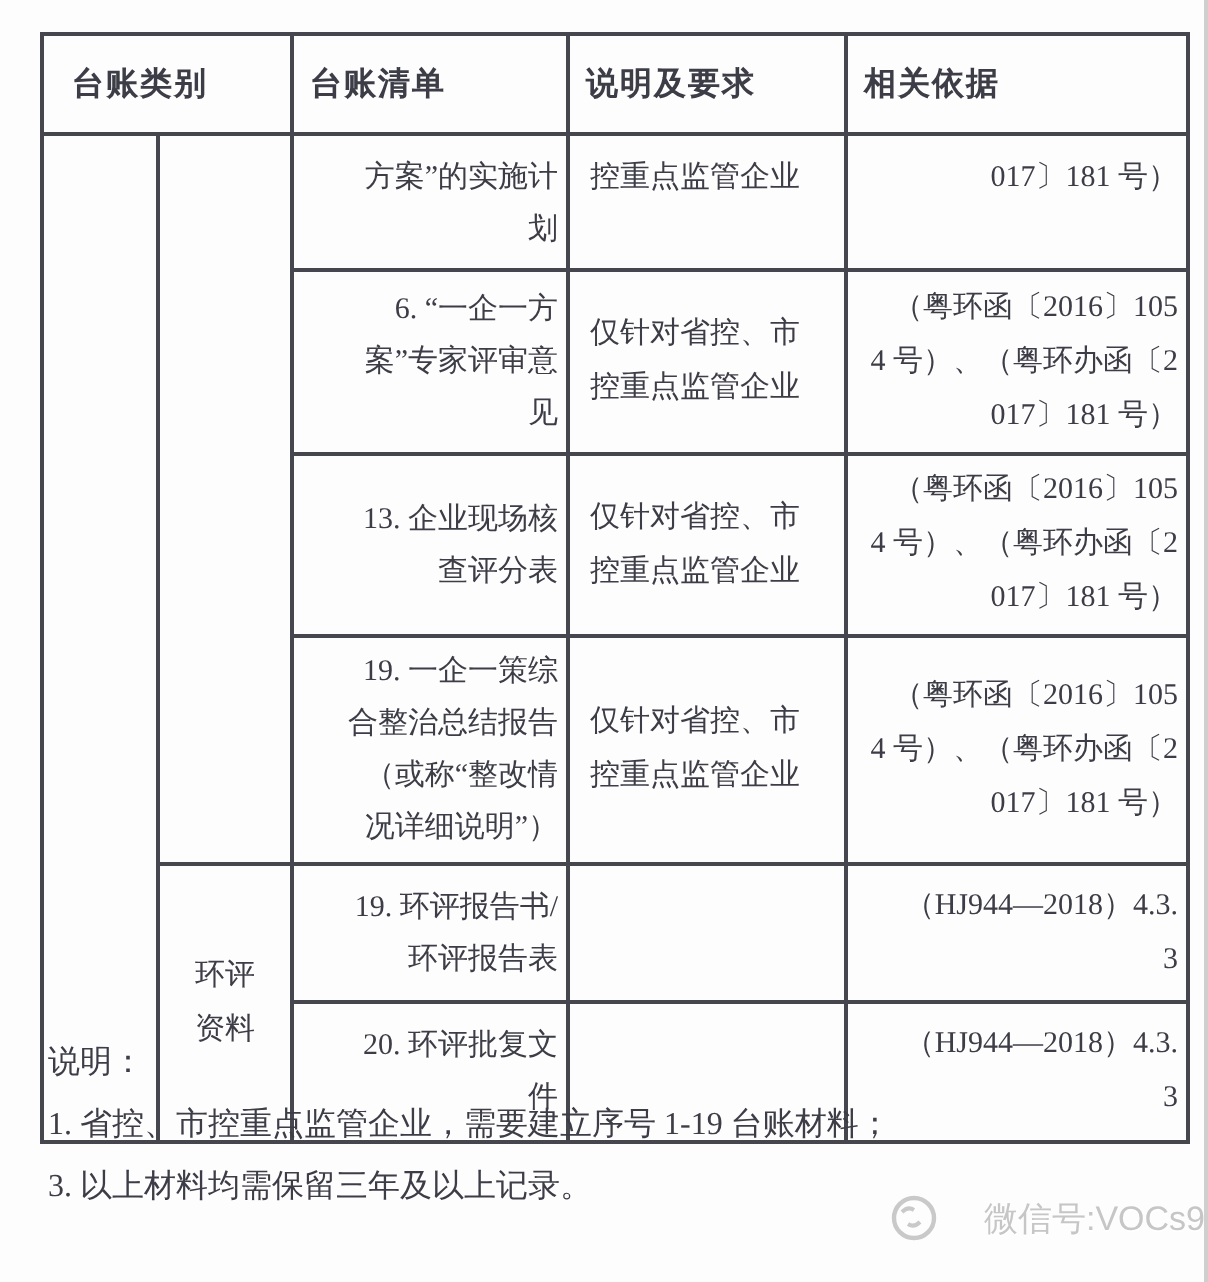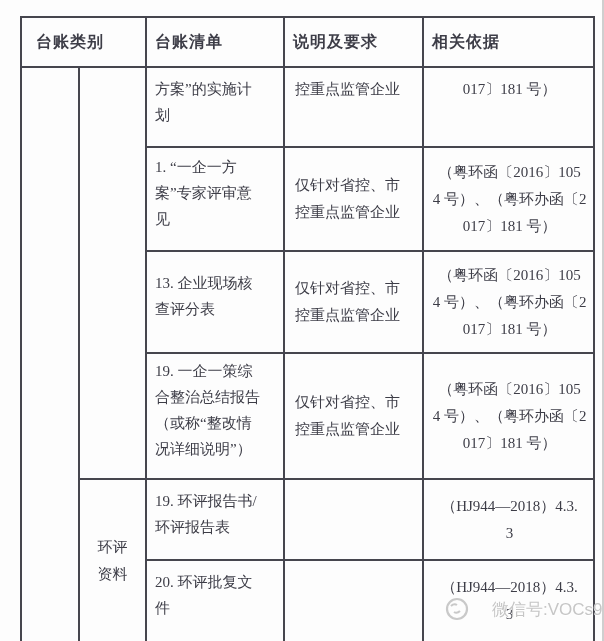--- a/index.html
+++ b/index.html
@@ -33,7 +33,7 @@
     letter-spacing:1px;
   }
   table.ledger th.first { padding-left:14px; }
-  td.list  { text-align:left; vertical-align:middle; padding:4px 4px 16px 8px;  line-height:26px; }
+  td.list  { text-align:right; vertical-align:middle; padding:4px 4px 4px 8px;  line-height:26px; }
   td.desc  { text-align:left; vertical-align:middle; padding:4px 4px 4px 10px; line-height:27px;margin-left:20px; }
   td.basis { text-align:center; vertical-align:middle; padding:4px 4px 4px 6px;  line-height:27px; }
   td.cat   { text-align:center; vertical-align:middle; line-height:27px; padding:4px; }

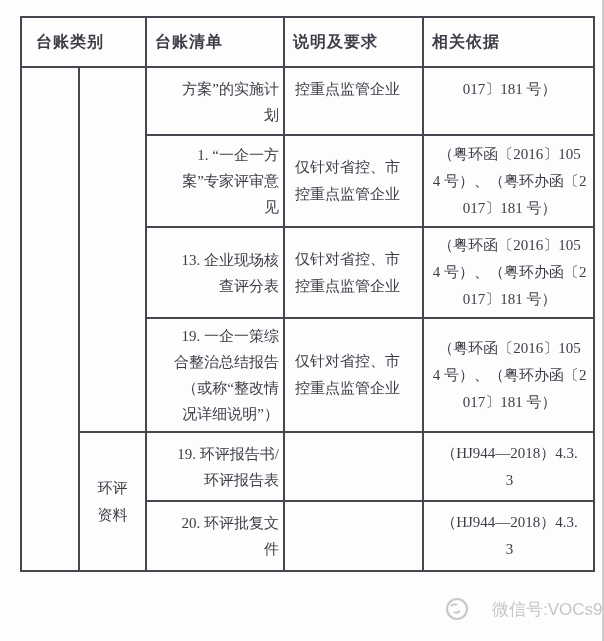--- a/index.html
+++ b/index.html
@@ -35,7 +35,7 @@
   table.ledger th.first { padding-left:14px; }
   td.list  { text-align:right; vertical-align:middle; padding:4px 4px 4px 8px;  line-height:26px; }
   td.desc  { text-align:left; vertical-align:middle; padding:4px 4px 4px 10px; line-height:27px;margin-left:20px; }
-  td.basis { text-align:center; vertical-align:middle; padding:4px 4px 4px 6px;  line-height:27px; }
+  td.basis { text-align:right; vertical-align:middle; padding:4px 4px 4px 6px;  line-height:27px; }
   td.cat   { text-align:center; vertical-align:middle; line-height:27px; padding:4px; }
   td.spacer { padding:0; }
   tr.r15 td { height:54px; }

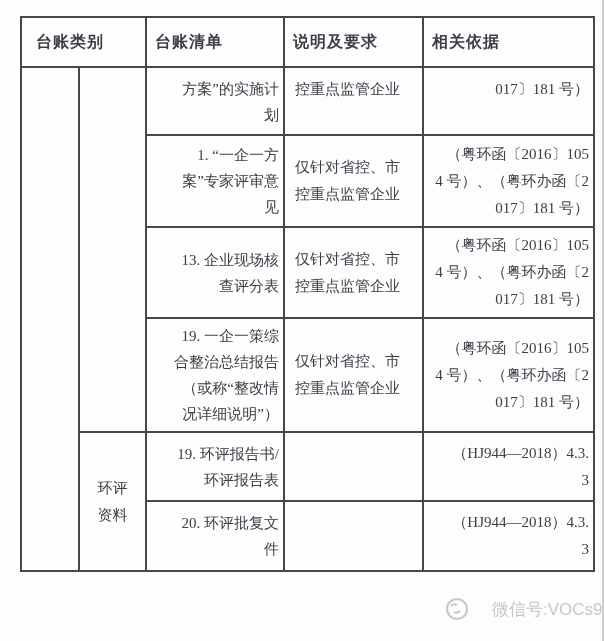--- a/index.html
+++ b/index.html
@@ -89,7 +89,7 @@
       <td class="basis">017〕181 号）</td>
     </tr>
     <tr class="r16">
-      <td class="list">1. “一企一方
+      <td class="list">6. “一企一方
 案”专家评审意
 见</td>
       <td class="desc">仅针对省控、市

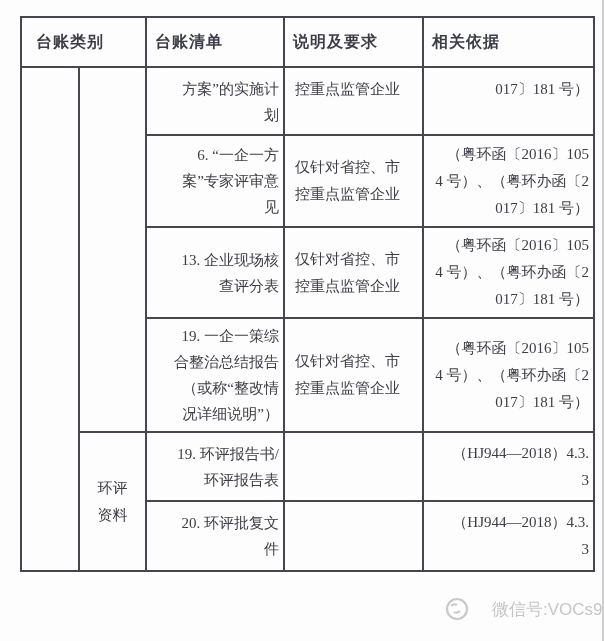--- a/index.html
+++ b/index.html
@@ -138,6 +138,7 @@
     </table>
 
   <div class="notes">
+    <div class="note-line">说明：</div>
   </div>
 
   <div class="watermark">

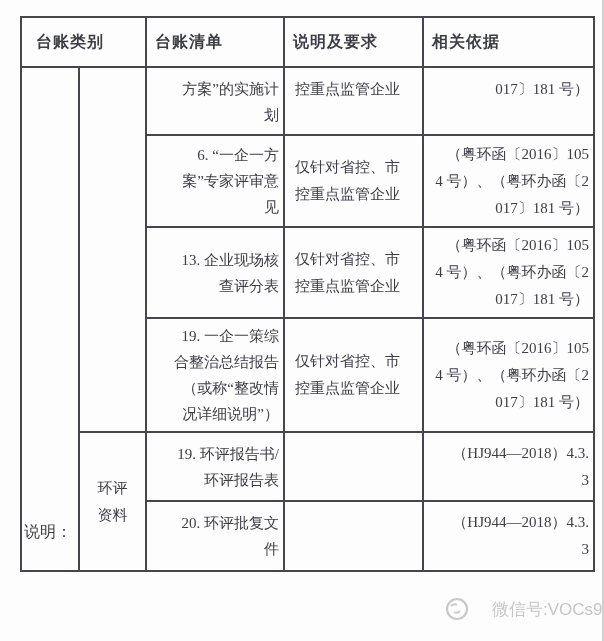--- a/index.html
+++ b/index.html
@@ -139,6 +139,7 @@
 
   <div class="notes">
     <div class="note-line">说明：</div>
+    <div class="note-line">1. 省控、市控重点监管企业，需要建立序号 1-19 台账材料；</div>
   </div>
 
   <div class="watermark">

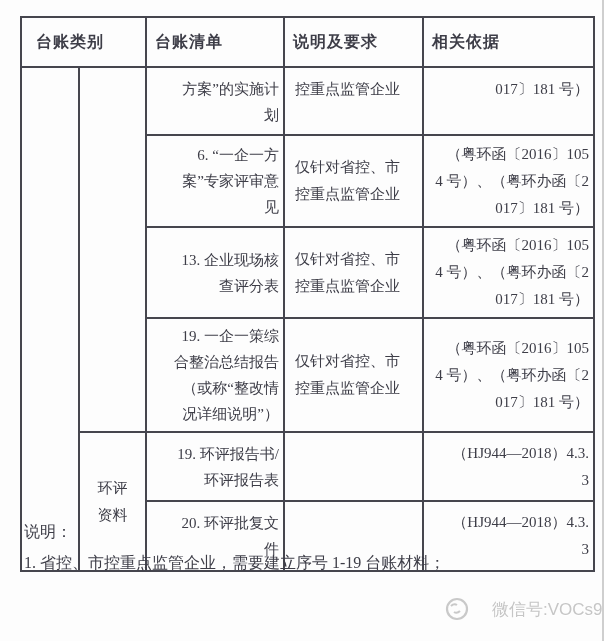--- a/index.html
+++ b/index.html
@@ -140,6 +140,7 @@
   <div class="notes">
     <div class="note-line">说明：</div>
     <div class="note-line">1. 省控、市控重点监管企业，需要建立序号 1-19 台账材料；</div>
+    <div class="note-line">3. 以上材料均需保留三年及以上记录。</div>
   </div>
 
   <div class="watermark">

